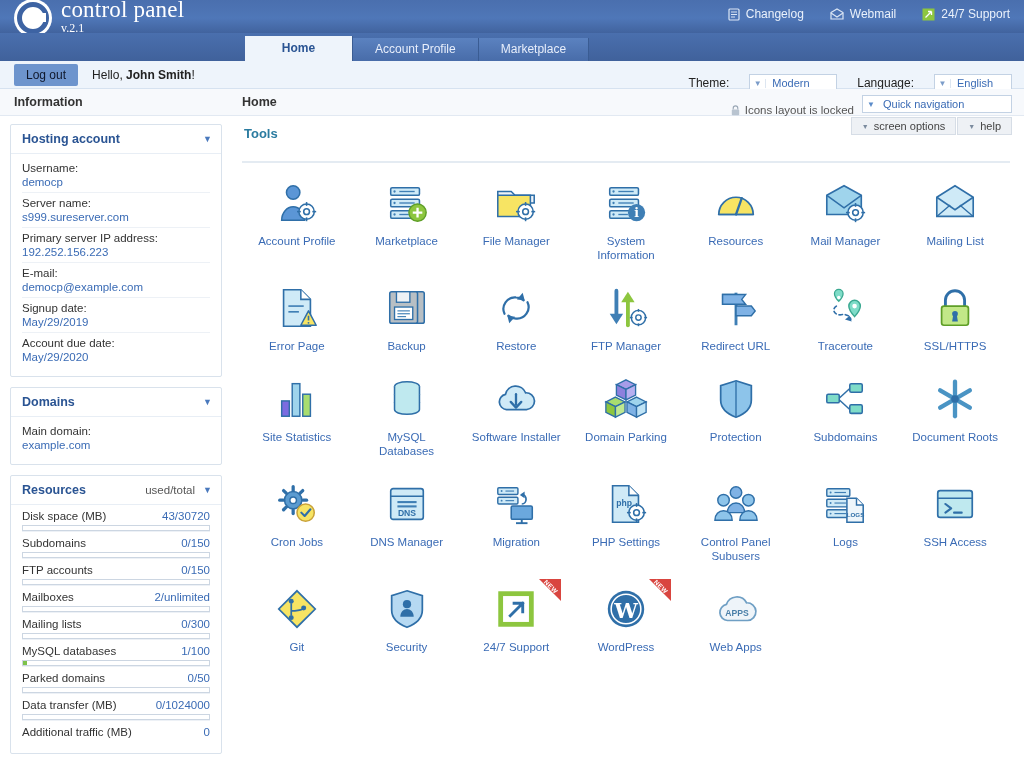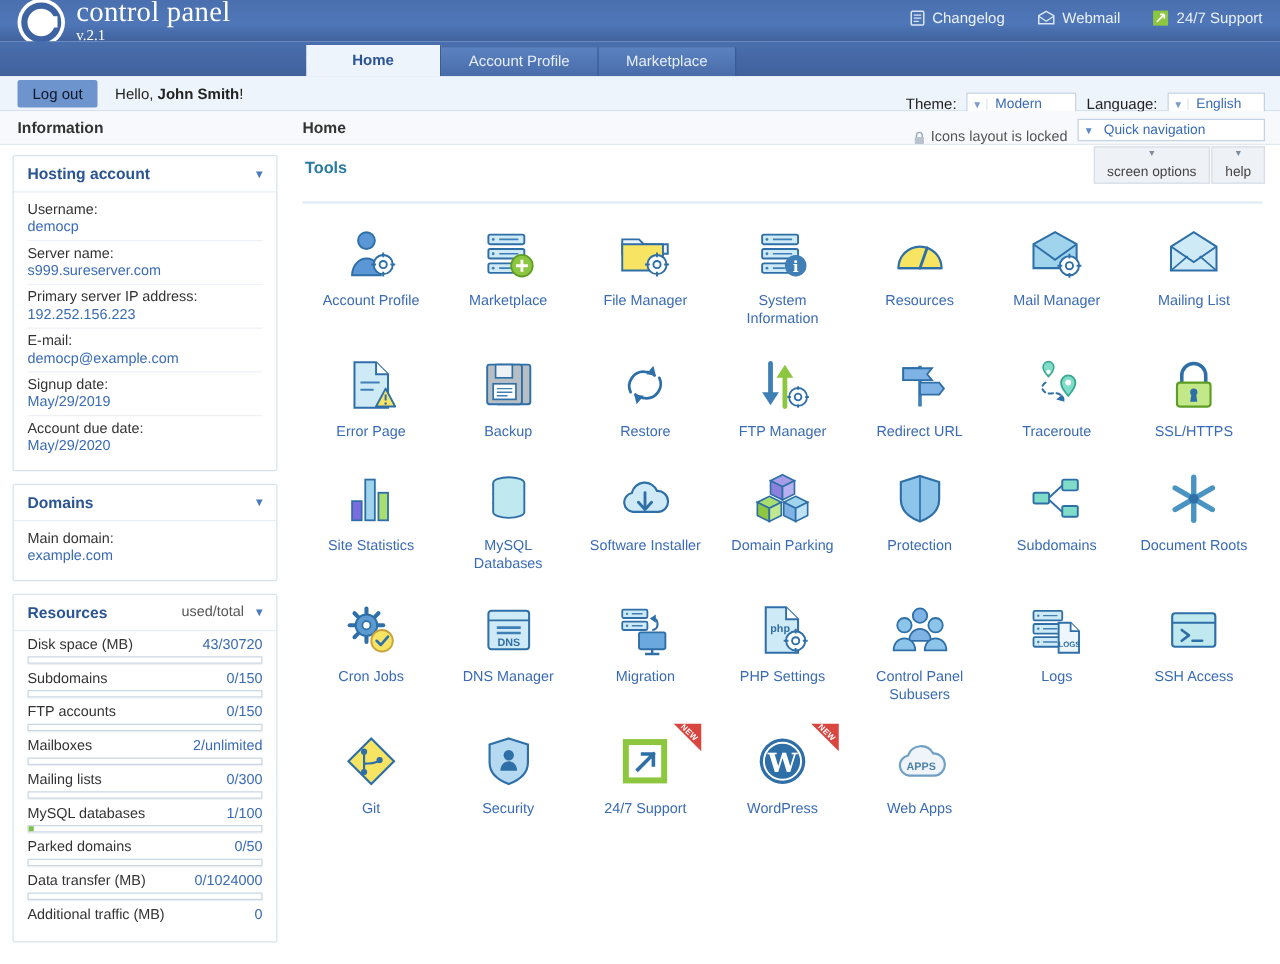--- a/index.html
+++ b/index.html
@@ -89,7 +89,7 @@
   .hello b { font-weight:bold; }
   .userbar-right {
     position:absolute; right:12px; top:0; height:44px;
-    display:flex; align-items:center; gap:8px; font-size:12px; color:#222;
+    display:flex; align-items:center; gap:20px; font-size:12px; color:#222;
   }
   .sel {
     display:flex; align-items:center;

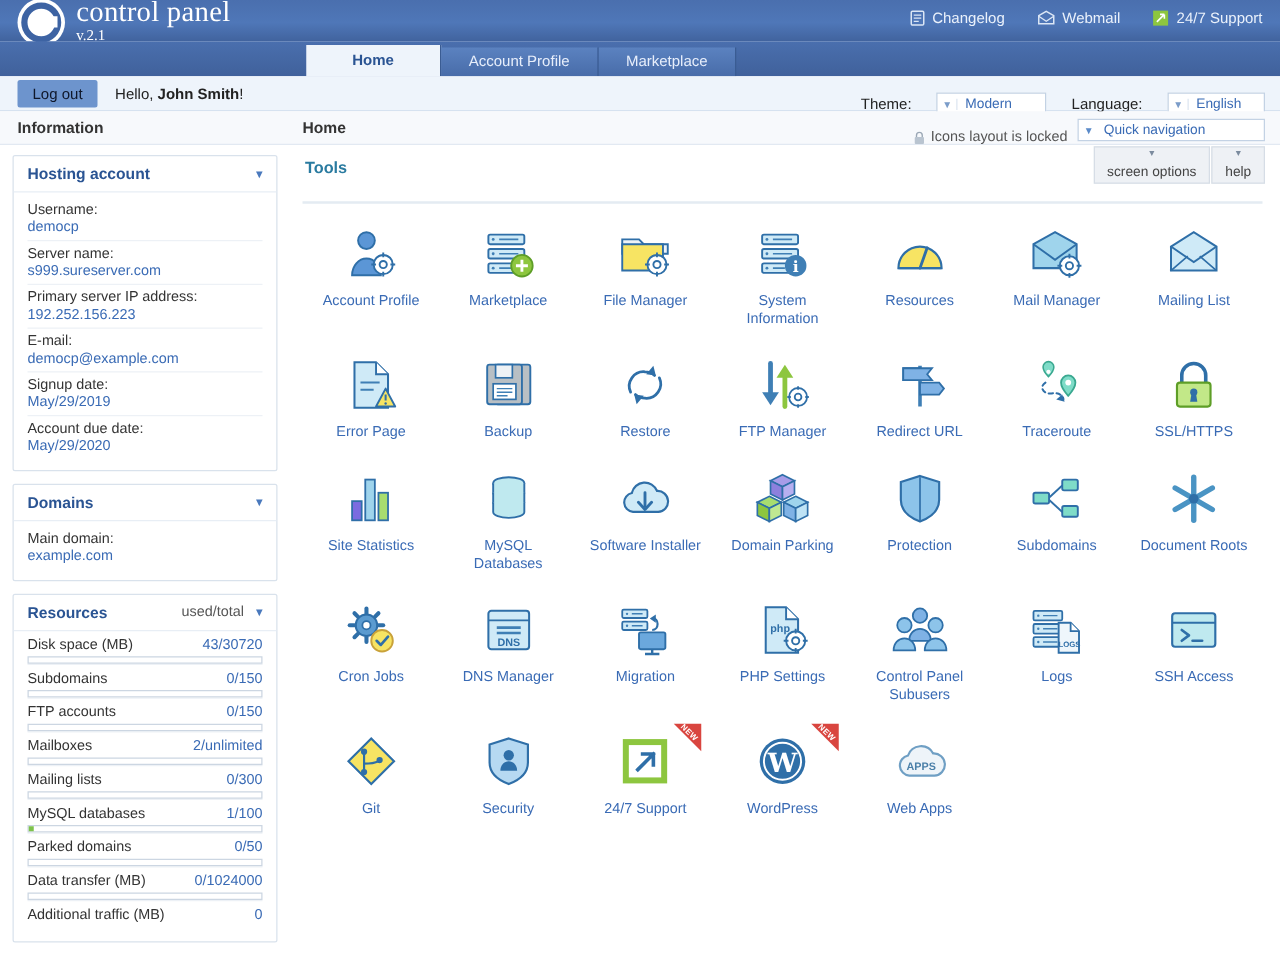--- a/index.html
+++ b/index.html
@@ -130,7 +130,7 @@
   .minibtn {
     background:#eef1f5; border:1px solid #d6dde6;
     font-size:11px; color:#444; padding:2px 10px; cursor:pointer;
-    display:flex; align-items:center; gap:5px;flex-direction:column;
+    display:flex; align-items:center; gap:5px;
   }
   .caret { font-size:7px; color:#7b8b9e; }
 

